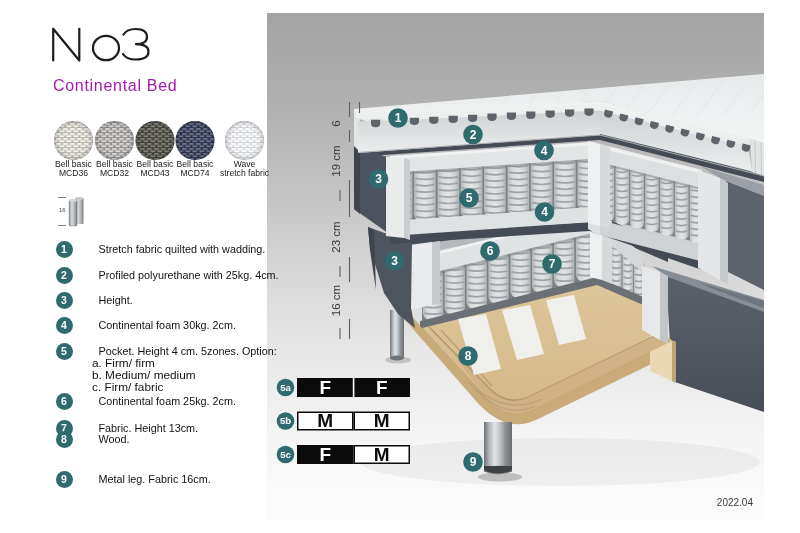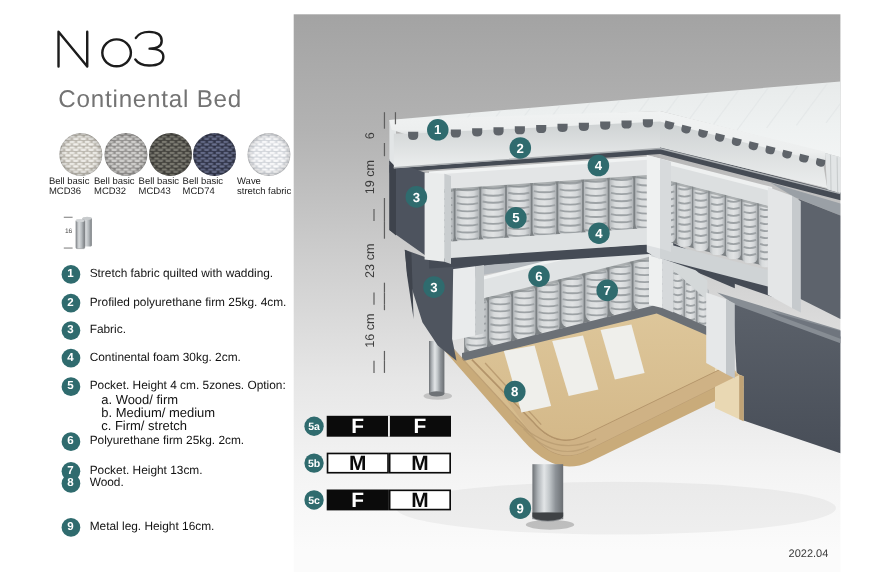--- a/index.html
+++ b/index.html
@@ -2,7 +2,7 @@
 <html><head><meta charset="utf-8"><style>
 html,body{margin:0;padding:0;width:800px;height:533px;background:#fff;overflow:hidden}
 body{font-family:"Liberation Sans",sans-serif;position:relative}
-.sub2{position:absolute;left:53px;top:77px;font-size:22px;color:#737373;letter-spacing:0.7px}
+.sub2{position:absolute;left:53px;top:77px;font-size:16px;color:#a21caf;letter-spacing:0.7px}
 .swl{position:absolute;top:160px;width:58px;text-align:left;font-size:8.6px;line-height:9.4px;color:#1a1a1a}
 .it{position:absolute;left:55.5px;height:17px}
 .it .c{display:inline-block;width:17px;height:17px;border-radius:50%;background:#2f6b6e;color:#fff;

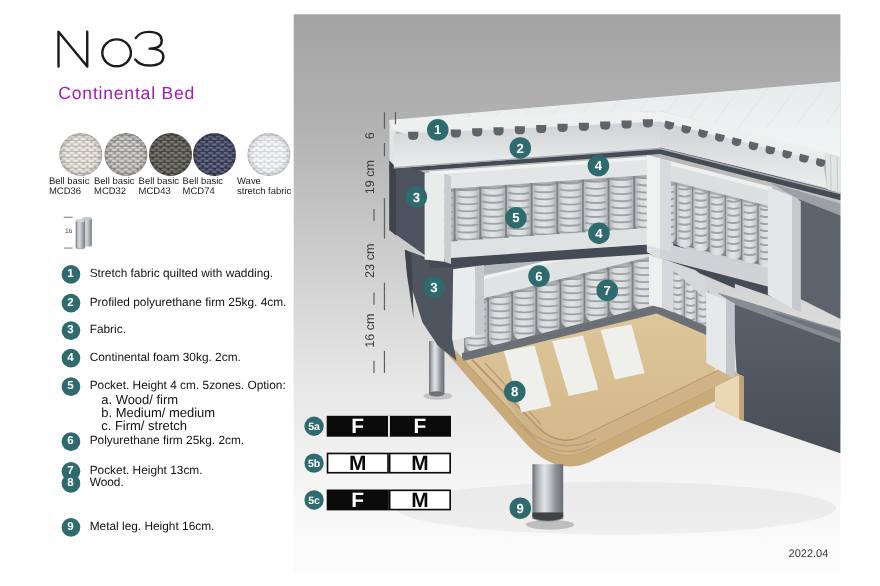--- a/index.html
+++ b/index.html
@@ -3,7 +3,7 @@
 html,body{margin:0;padding:0;width:800px;height:533px;background:#fff;overflow:hidden}
 body{font-family:"Liberation Sans",sans-serif;position:relative}
 .sub2{position:absolute;left:53px;top:77px;font-size:16px;color:#a21caf;letter-spacing:0.7px}
-.swl{position:absolute;top:160px;width:58px;text-align:left;font-size:8.6px;line-height:9.4px;color:#1a1a1a}
+.swl{position:absolute;top:160px;width:58px;text-align:center;font-size:8.6px;line-height:9.4px;color:#1a1a1a}
 .it{position:absolute;left:55.5px;height:17px}
 .it .c{display:inline-block;width:17px;height:17px;border-radius:50%;background:#2f6b6e;color:#fff;
  font-size:10.5px;font-weight:bold;text-align:center;line-height:17px;vertical-align:top}

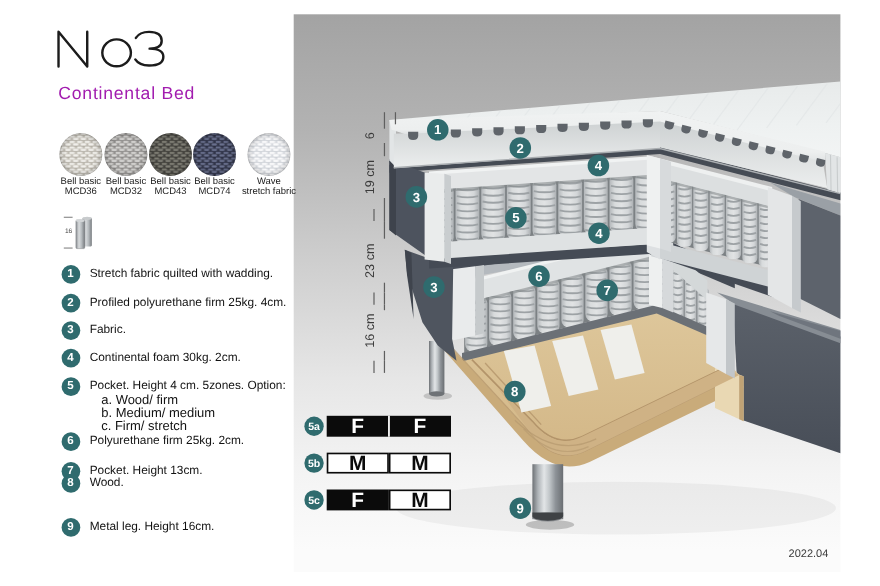--- a/index.html
+++ b/index.html
@@ -7,7 +7,7 @@
 .it{position:absolute;left:55.5px;height:17px}
 .it .c{display:inline-block;width:17px;height:17px;border-radius:50%;background:#2f6b6e;color:#fff;
  font-size:10.5px;font-weight:bold;text-align:center;line-height:17px;vertical-align:top}
-.it .t{display:inline-block;margin-left:9px;font-size:10.8px;line-height:17px;color:#121212;vertical-align:top;white-space:nowrap}
+.it .t{display:inline-block;margin-left:26px;font-size:10.8px;line-height:17px;color:#121212;vertical-align:top;white-space:nowrap}
 .sub{position:absolute;left:92px;font-size:11.8px;line-height:14px;color:#121212;white-space:nowrap}
 </style></head><body>
 <svg width="800" height="533" viewBox="0 0 800 533" style="position:absolute;left:0;top:0">

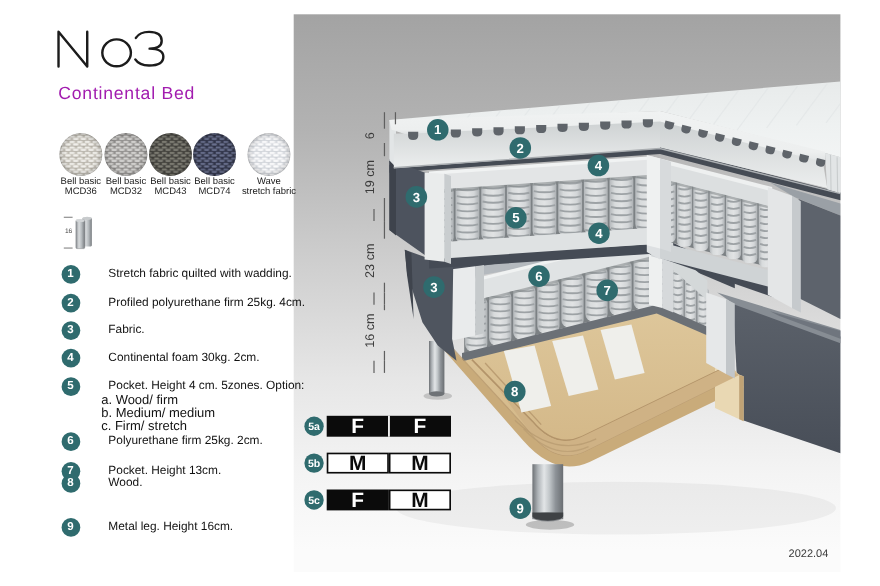--- a/index.html
+++ b/index.html
@@ -589,7 +589,7 @@
 <ellipse cx="23" cy="8.5" rx="4" ry="1.4" fill="#d2d5d7"></ellipse>
 </svg>
 <div class="it" style="top:240.5px"><span class="c">1</span><span class="t">Stretch fabric quilted with wadding.</span></div>
-<div class="it" style="top:266.5px"><span class="c">2</span><span class="t">Profiled polyurethane firm 25kg. 4cm.</span></div>
+<div class="it" style="top:266.5px"><span class="c">2</span><span class="t">Profiled polyurethane with 25kg. 4cm.</span></div>
 <div class="it" style="top:291.5px"><span class="c">3</span><span class="t">Fabric.</span></div>
 <div class="it" style="top:316.5px"><span class="c">4</span><span class="t">Continental foam 30kg. 2cm.</span></div>
 <div class="it" style="top:343.0px"><span class="c">5</span><span class="t">Pocket. Height 4 cm. 5zones. Option:</span></div>

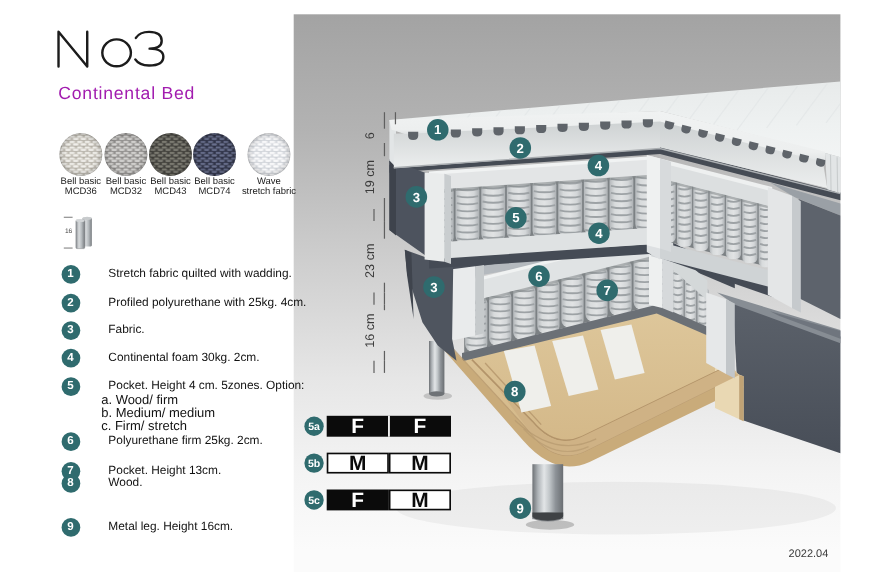--- a/index.html
+++ b/index.html
@@ -590,7 +590,7 @@
 </svg>
 <div class="it" style="top:240.5px"><span class="c">1</span><span class="t">Stretch fabric quilted with wadding.</span></div>
 <div class="it" style="top:266.5px"><span class="c">2</span><span class="t">Profiled polyurethane with 25kg. 4cm.</span></div>
-<div class="it" style="top:291.5px"><span class="c">3</span><span class="t">Fabric.</span></div>
+<div class="it" style="top:291.5px"><span class="c">3</span><span class="t">Height.</span></div>
 <div class="it" style="top:316.5px"><span class="c">4</span><span class="t">Continental foam 30kg. 2cm.</span></div>
 <div class="it" style="top:343.0px"><span class="c">5</span><span class="t">Pocket. Height 4 cm. 5zones. Option:</span></div>
 <div class="it" style="top:393.0px"><span class="c">6</span><span class="t">Polyurethane firm 25kg. 2cm.</span></div>

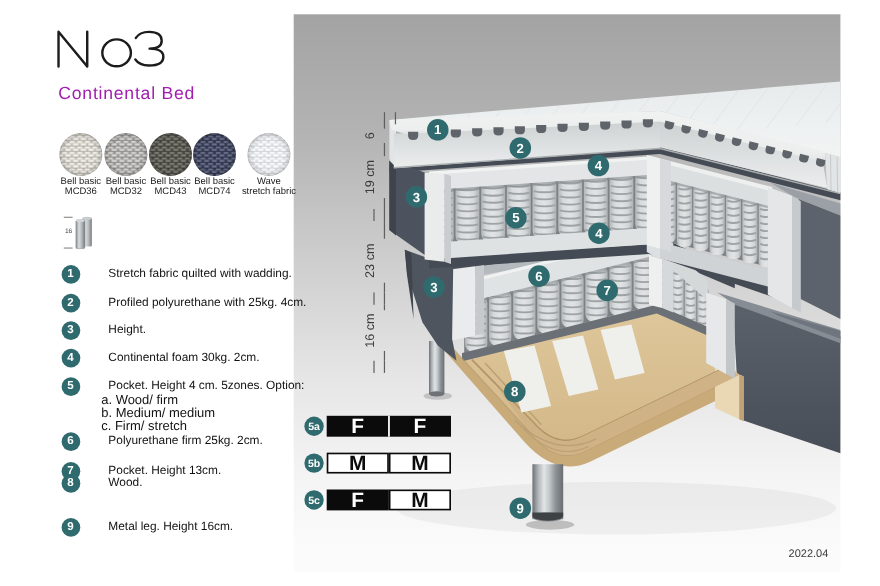--- a/index.html
+++ b/index.html
@@ -597,7 +597,7 @@
 <div class="it" style="top:419.5px"><span class="c">7</span><span class="t">Pocket. Height 13cm.</span></div>
 <div class="it" style="top:431px"><span class="c">8</span><span class="t">Wood.</span></div>
 <div class="it" style="top:470.5px"><span class="c">9</span><span class="t">Metal leg. Height 16cm.</span></div>
-<div class="sub" style="top:355.5px">a. Wood/ firm</div>
+<div class="sub" style="top:355.5px">a. Firm/ firm</div>
 <div class="sub" style="top:367.5px">b. Medium/ medium</div>
 <div class="sub" style="top:379.5px">c. Firm/ stretch</div>
 </body></html>

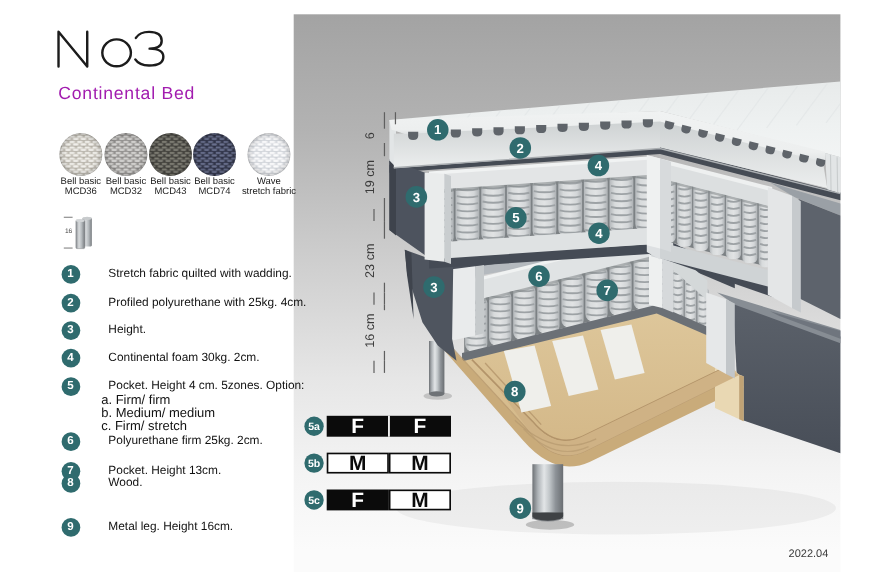--- a/index.html
+++ b/index.html
@@ -599,5 +599,5 @@
 <div class="it" style="top:470.5px"><span class="c">9</span><span class="t">Metal leg. Height 16cm.</span></div>
 <div class="sub" style="top:355.5px">a. Firm/ firm</div>
 <div class="sub" style="top:367.5px">b. Medium/ medium</div>
-<div class="sub" style="top:379.5px">c. Firm/ stretch</div>
+<div class="sub" style="top:379.5px">c. Firm/ fabric</div>
 </body></html>

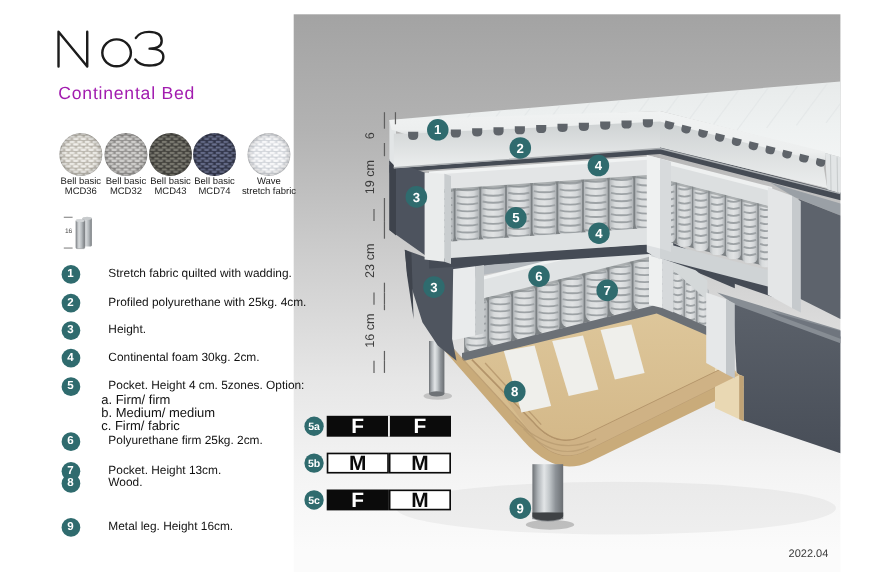--- a/index.html
+++ b/index.html
@@ -593,7 +593,7 @@
 <div class="it" style="top:291.5px"><span class="c">3</span><span class="t">Height.</span></div>
 <div class="it" style="top:316.5px"><span class="c">4</span><span class="t">Continental foam 30kg. 2cm.</span></div>
 <div class="it" style="top:343.0px"><span class="c">5</span><span class="t">Pocket. Height 4 cm. 5zones. Option:</span></div>
-<div class="it" style="top:393.0px"><span class="c">6</span><span class="t">Polyurethane firm 25kg. 2cm.</span></div>
+<div class="it" style="top:393.0px"><span class="c">6</span><span class="t">Continental foam 25kg. 2cm.</span></div>
 <div class="it" style="top:419.5px"><span class="c">7</span><span class="t">Pocket. Height 13cm.</span></div>
 <div class="it" style="top:431px"><span class="c">8</span><span class="t">Wood.</span></div>
 <div class="it" style="top:470.5px"><span class="c">9</span><span class="t">Metal leg. Height 16cm.</span></div>

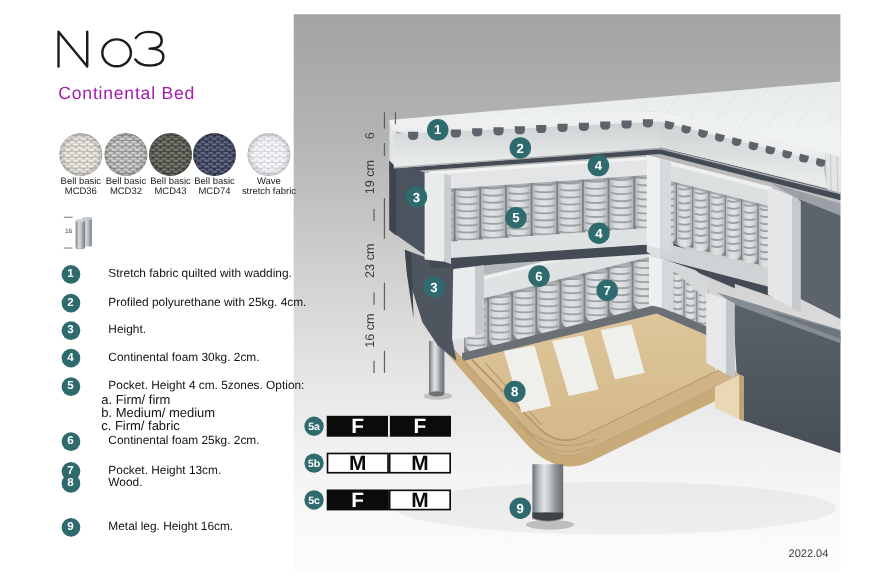--- a/index.html
+++ b/index.html
@@ -594,7 +594,7 @@
 <div class="it" style="top:316.5px"><span class="c">4</span><span class="t">Continental foam 30kg. 2cm.</span></div>
 <div class="it" style="top:343.0px"><span class="c">5</span><span class="t">Pocket. Height 4 cm. 5zones. Option:</span></div>
 <div class="it" style="top:393.0px"><span class="c">6</span><span class="t">Continental foam 25kg. 2cm.</span></div>
-<div class="it" style="top:419.5px"><span class="c">7</span><span class="t">Pocket. Height 13cm.</span></div>
+<div class="it" style="top:419.5px"><span class="c">7</span><span class="t">Fabric. Height 13cm.</span></div>
 <div class="it" style="top:431px"><span class="c">8</span><span class="t">Wood.</span></div>
 <div class="it" style="top:470.5px"><span class="c">9</span><span class="t">Metal leg. Height 16cm.</span></div>
 <div class="sub" style="top:355.5px">a. Firm/ firm</div>

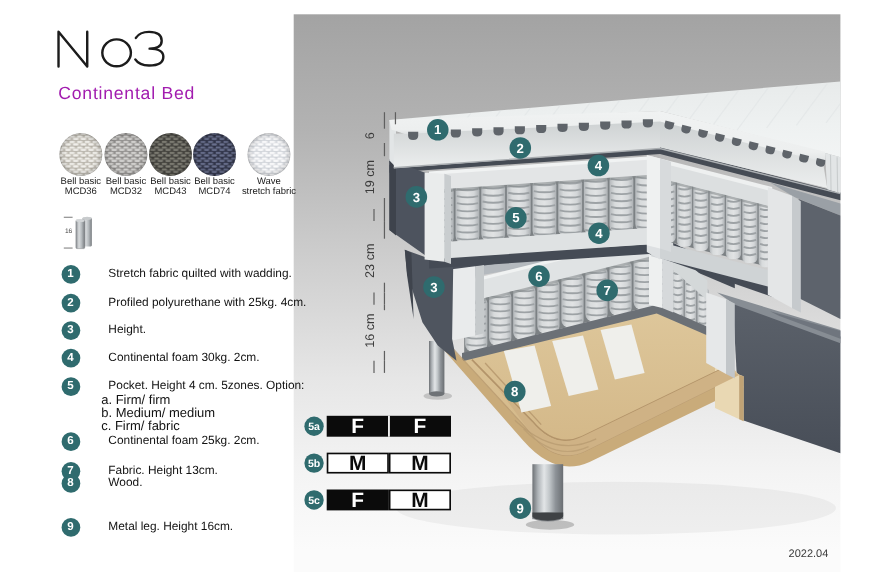--- a/index.html
+++ b/index.html
@@ -596,7 +596,7 @@
 <div class="it" style="top:393.0px"><span class="c">6</span><span class="t">Continental foam 25kg. 2cm.</span></div>
 <div class="it" style="top:419.5px"><span class="c">7</span><span class="t">Fabric. Height 13cm.</span></div>
 <div class="it" style="top:431px"><span class="c">8</span><span class="t">Wood.</span></div>
-<div class="it" style="top:470.5px"><span class="c">9</span><span class="t">Metal leg. Height 16cm.</span></div>
+<div class="it" style="top:470.5px"><span class="c">9</span><span class="t">Metal leg. Fabric 16cm.</span></div>
 <div class="sub" style="top:355.5px">a. Firm/ firm</div>
 <div class="sub" style="top:367.5px">b. Medium/ medium</div>
 <div class="sub" style="top:379.5px">c. Firm/ fabric</div>

